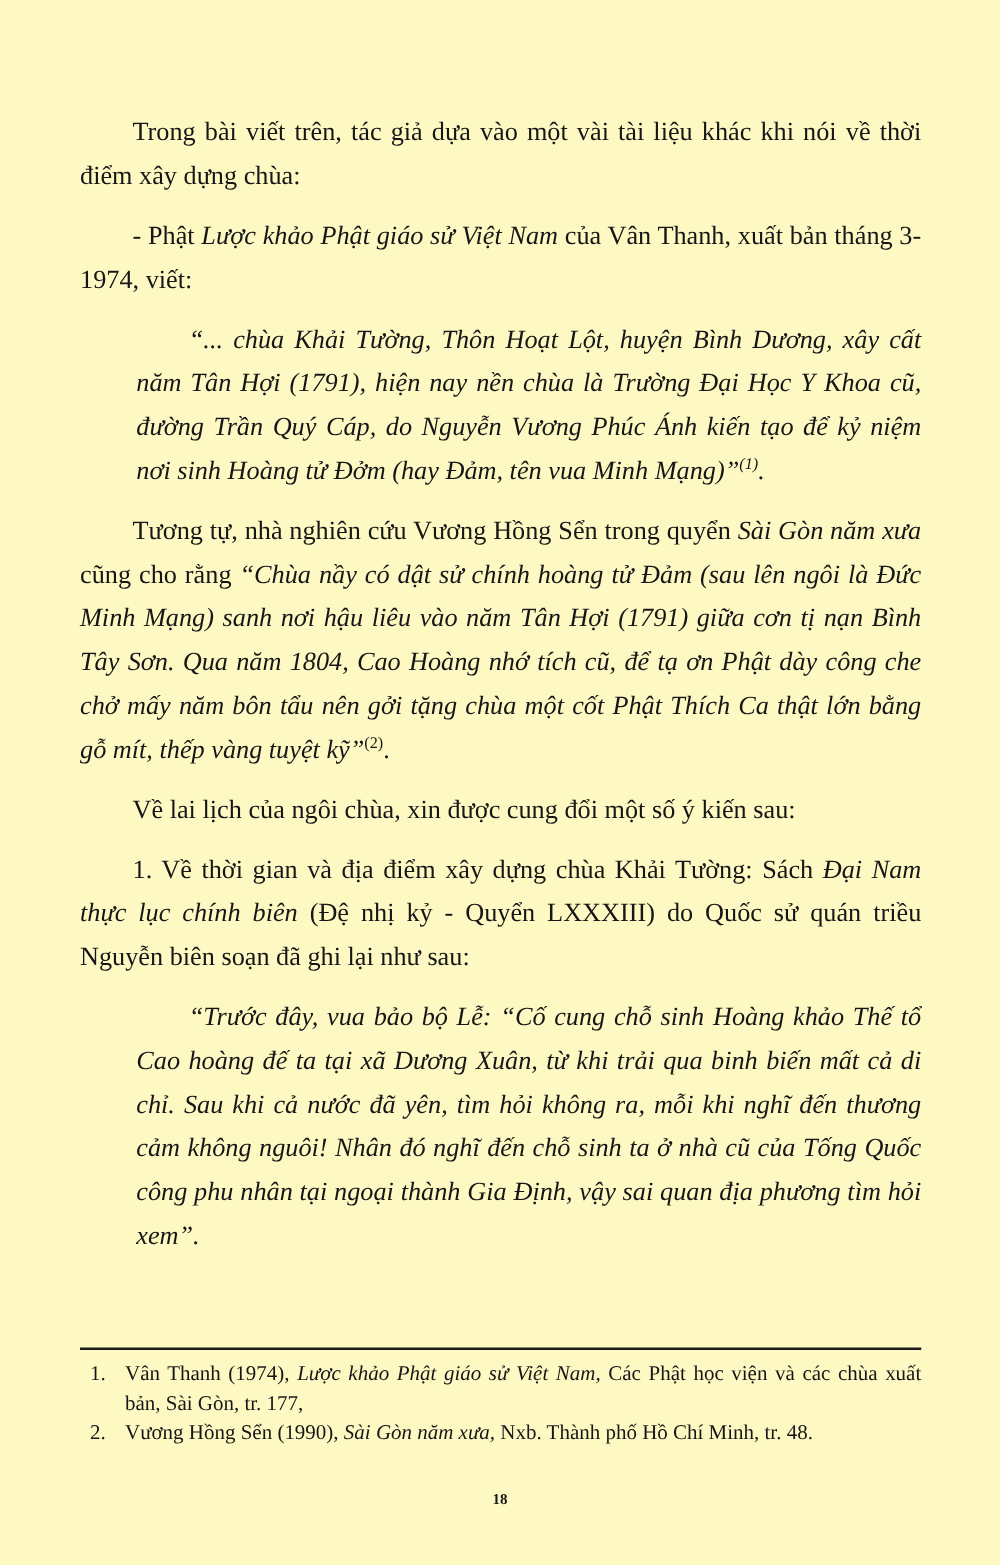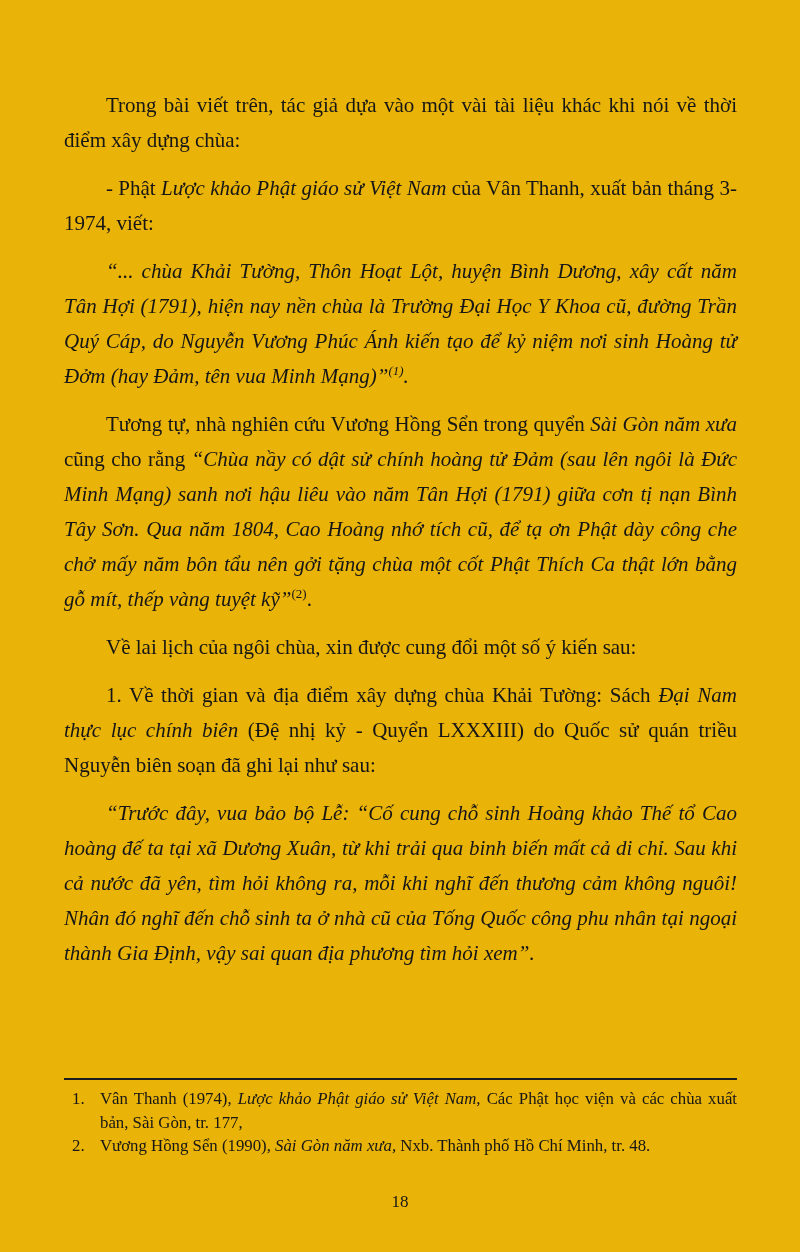--- a/index.html
+++ b/index.html
@@ -11,7 +11,7 @@
     position: relative;
     width: 800px;
     height: 1252px;
-    background: #eab308;
+    background: #fef9c3;
     overflow: hidden;
     font-family: "Liberation Serif", "DejaVu Serif", serif;
     color: #161616;

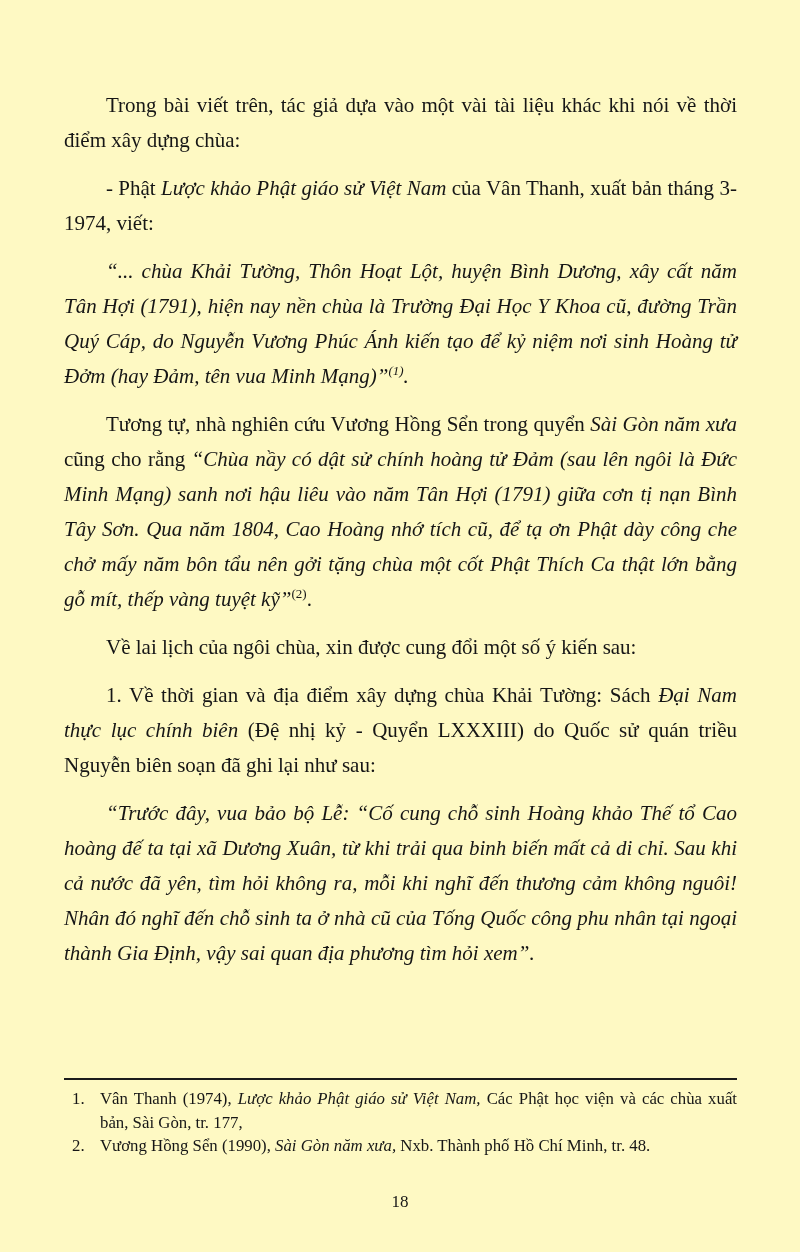--- a/index.html
+++ b/index.html
@@ -31,6 +31,7 @@
   }
   .para.italic {
     font-style: italic;
+    margin-left: 45px;
   }
   .fn-ref {
     font-size: 0.62em;

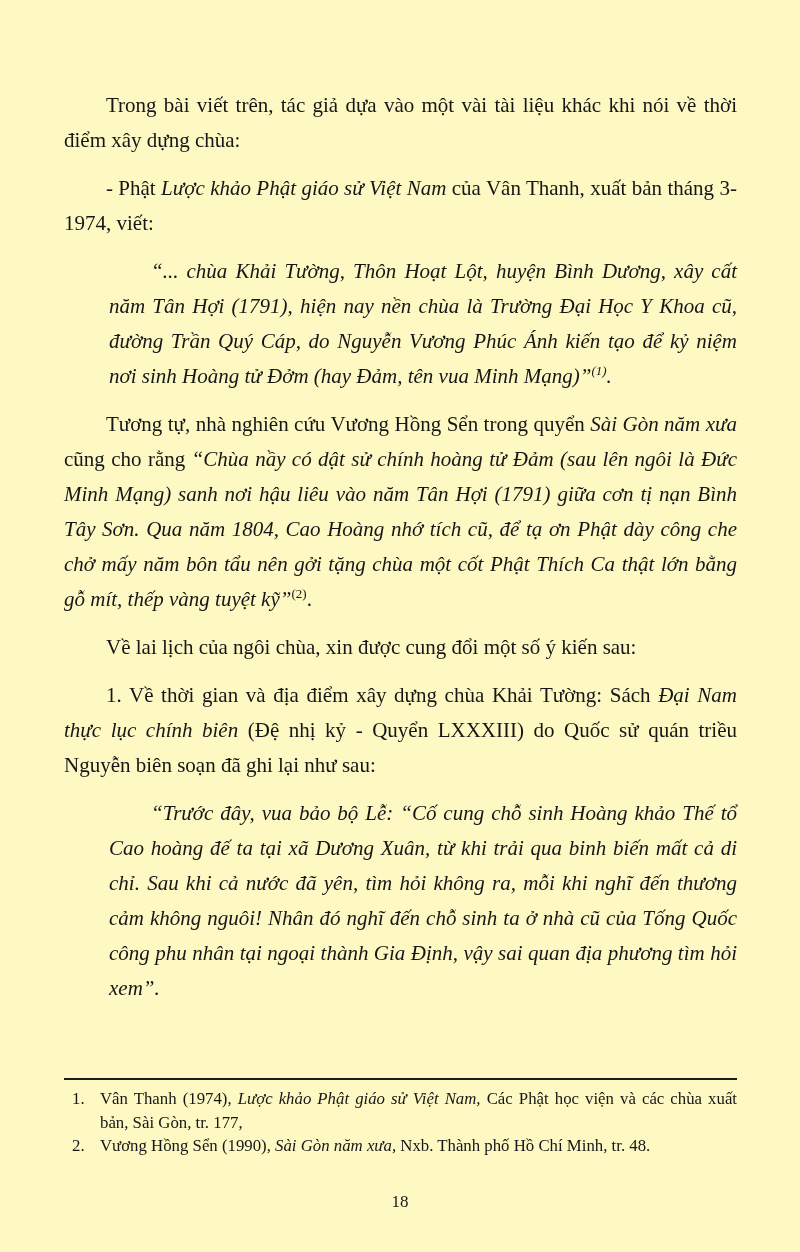--- a/index.html
+++ b/index.html
@@ -67,8 +67,8 @@
     left: 0;
     width: 800px;
     text-align: center;
-    font-size: 17px;
-    font-weight: 400;
+    font-size: 12px;
+    font-weight: 700;
   }
   em { font-style: italic; font-family: Liberation Serif, serif; }
 </style>

